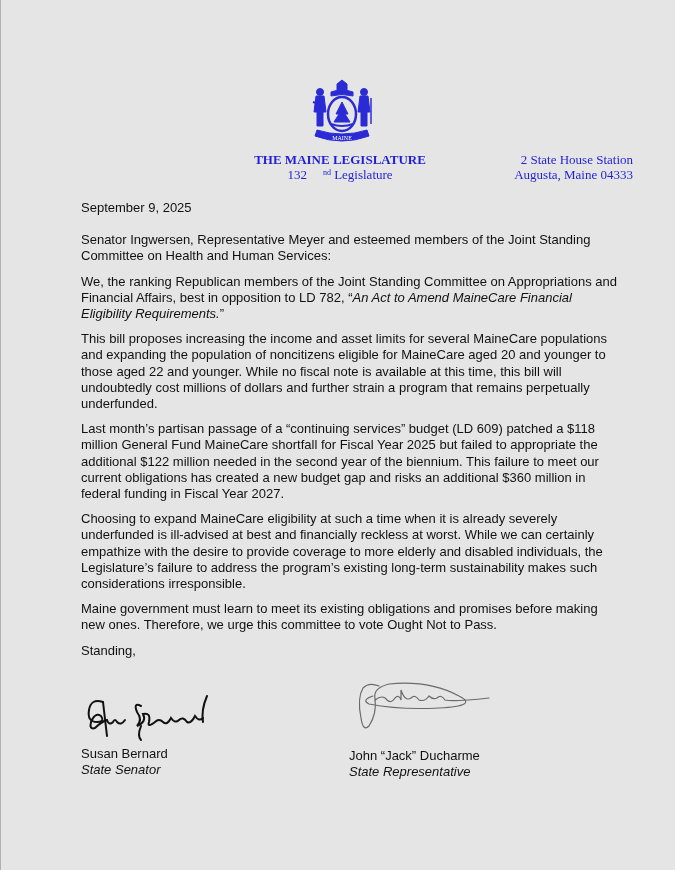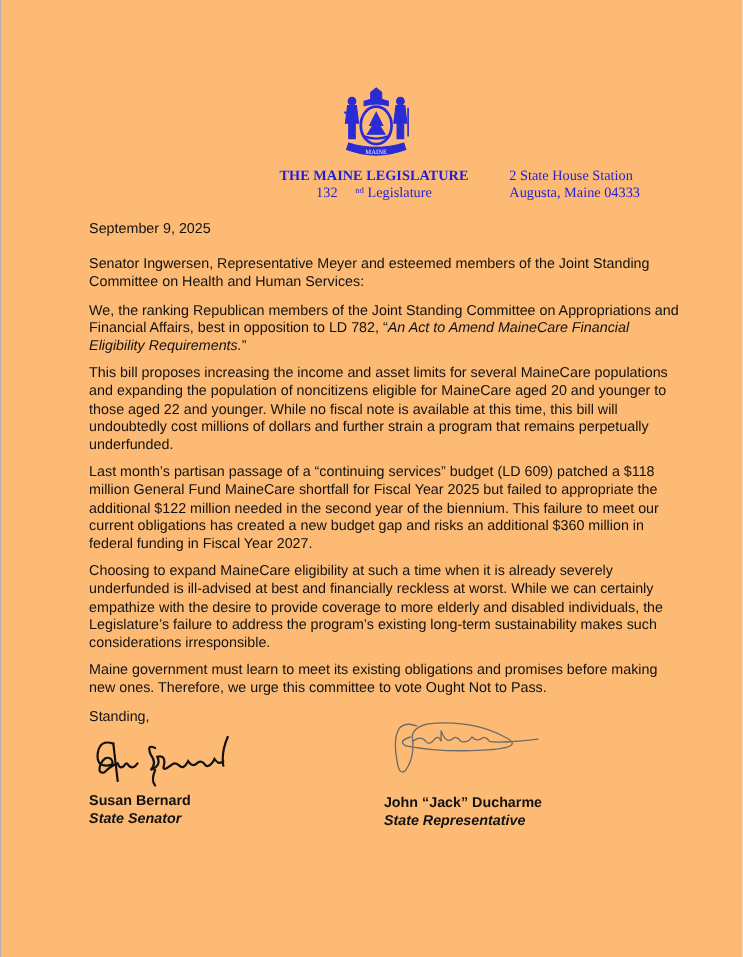--- a/index.html
+++ b/index.html
@@ -4,7 +4,7 @@
 <style>
   html, body { margin: 0; padding: 0; background: #ffffff; }
   body { width: 675px; height: 870px; position: relative; overflow: hidden; }
-  .page { position: absolute; left: 0; top: 0; width: 675px; height: 870px; background: #fdba74; border-left: 1px solid #b0b0b0; box-sizing: border-box; }
+  .page { position: absolute; left: 0; top: 0; width: 675px; height: 870px; background: #e5e5e5; border-left: 1px solid #b0b0b0; box-sizing: border-box; }
   .seal { position: absolute; left: 306px; top: 78px; width: 70px; height: 76px; }
   .lh-name { position: absolute; top: 152px; left: 253px; width: 172px; text-align: center; font-family: "Liberation Serif", serif; color: #1f1fd8; font-size: 13px; line-height: 15px; }
   .lh-name .t1 { font-weight: bold; display: block; }

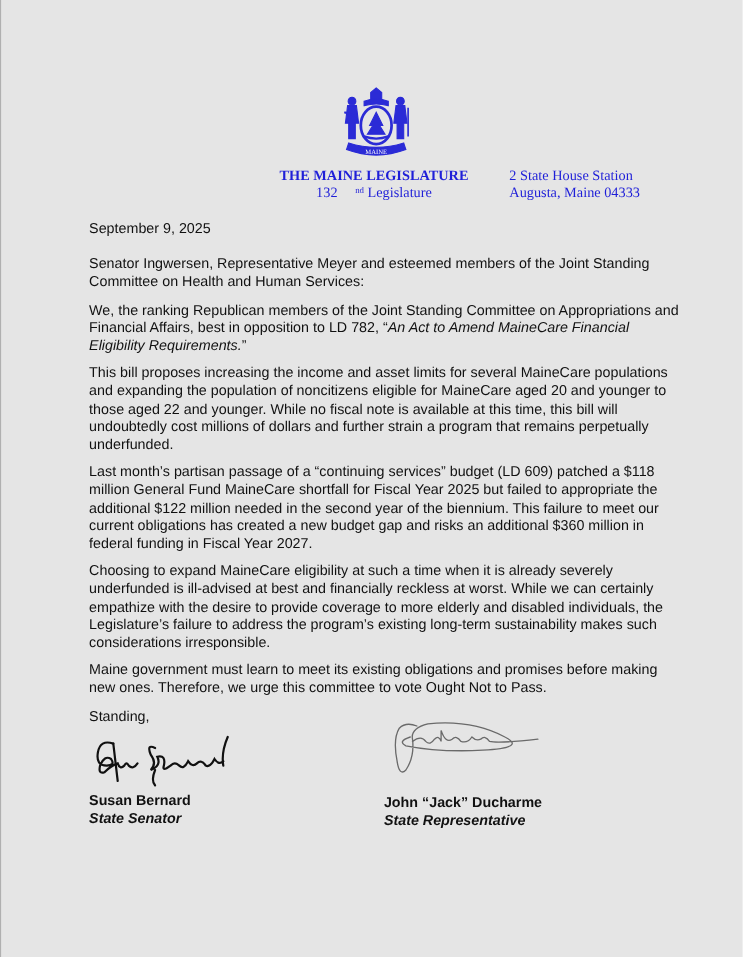--- a/index.html
+++ b/index.html
@@ -10,7 +10,7 @@
   .lh-name .t1 { font-weight: bold; display: block; }
   .lh-name .t2 { display: block; }
   .lh-name sup { font-size: 8px; vertical-align: 4px; line-height: 0; margin-left: 16px; }
-  .lh-addr { position: absolute; top: 152px; left: 462px; width: 170px; text-align: left; font-family: "Liberation Serif", serif; color: #1f1fd8; font-size: 13px; line-height: 15px; }
+  .lh-addr { position: absolute; top: 152px; left: 462px; width: 170px; text-align: right; font-family: "Liberation Serif", serif; color: #1f1fd8; font-size: 13px; line-height: 15px; }
   .lh-addr span { display: block; }
   .body { position: absolute; left: 80px; top: 200px; width: 540px; font-family: "Liberation Sans", sans-serif; font-size: 13px; line-height: 16.2px; color: #111; }
   .body p { margin: 0 0 9px 0; }

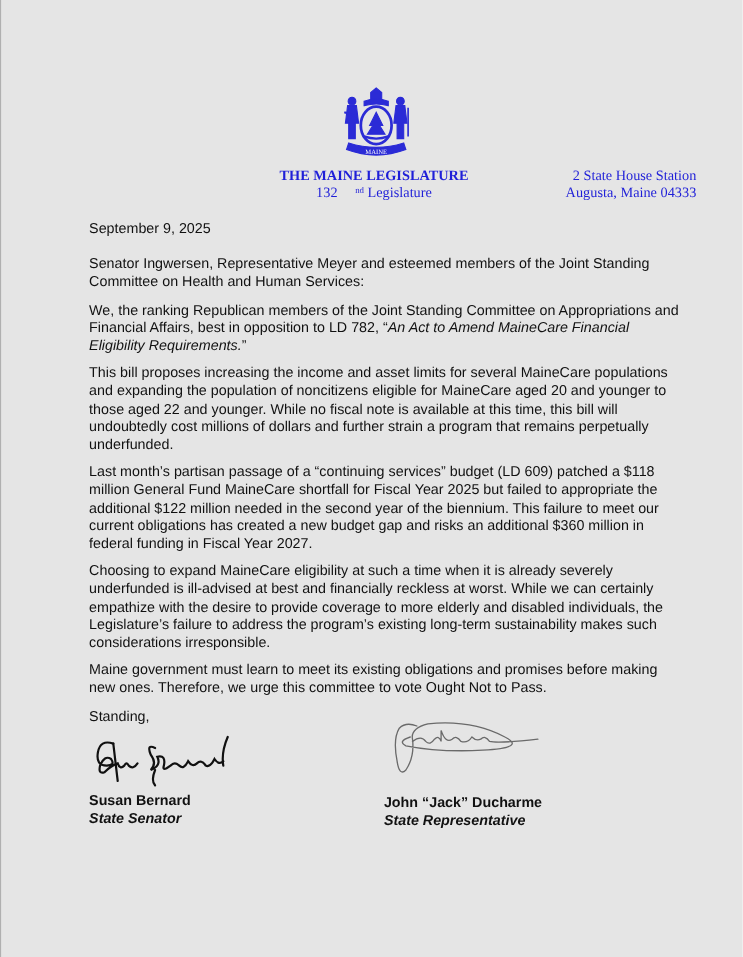--- a/index.html
+++ b/index.html
@@ -16,7 +16,7 @@
   .body p { margin: 0 0 9px 0; }
   .date { margin-bottom: 16px !important; }
   .it { font-style: italic; }
-  .sigs { position: absolute; left: 80px; top: 646px; width: 540px; height: 110px; font-family: "Liberation Sans", sans-serif; font-size: 13px; line-height: 16px; color: #111; font-weight: bold; }
+  .sigs { position: absolute; left: 80px; top: 672px; width: 540px; height: 110px; font-family: "Liberation Sans", sans-serif; font-size: 13px; line-height: 16px; color: #111; }
   .sig1 { position: absolute; left: 0; top: 0; width: 200px; }
   .sig2 { position: absolute; left: 268px; top: 0; width: 220px; }
   .sig1 svg { position: absolute; left: 0; top: 20px; }

